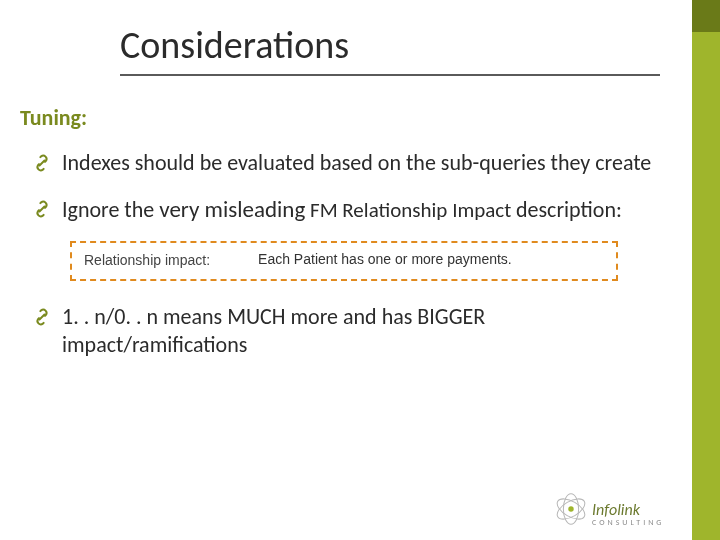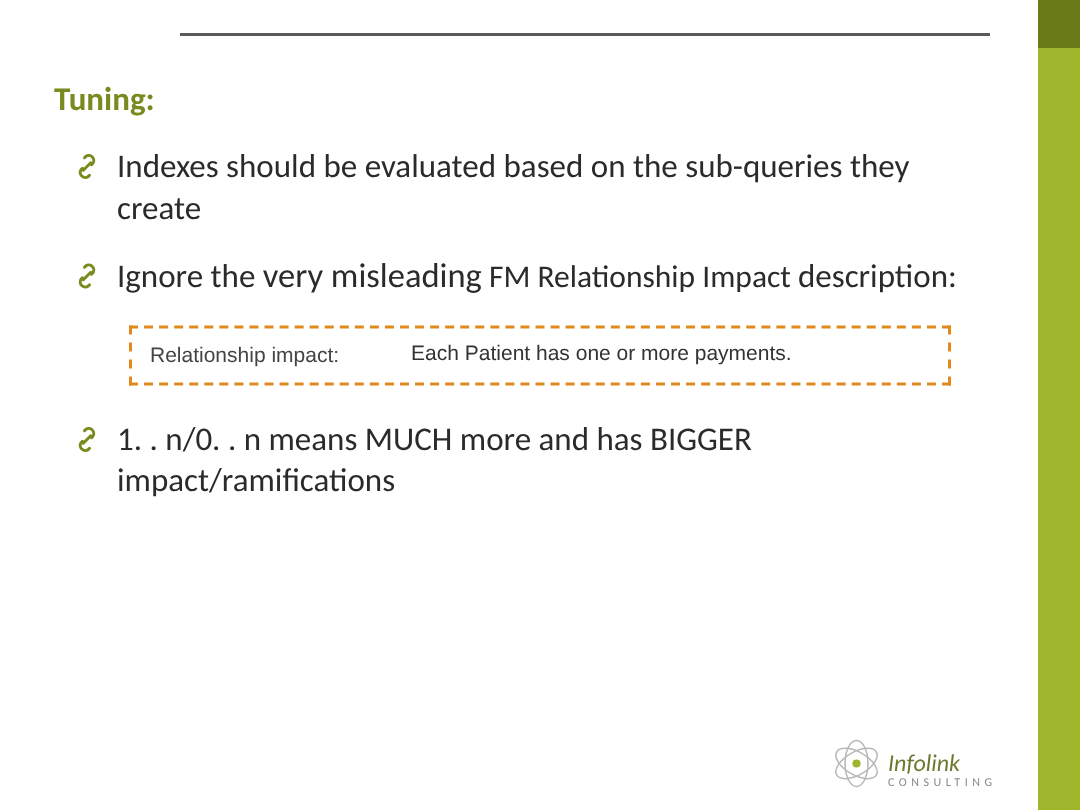--- a/index.html
+++ b/index.html
@@ -39,6 +39,7 @@
   </div>
 
   <div class="title-wrap">
+    <h1 class="title">Considerations</h1>
     <hr class="title-rule">
   </div>
 

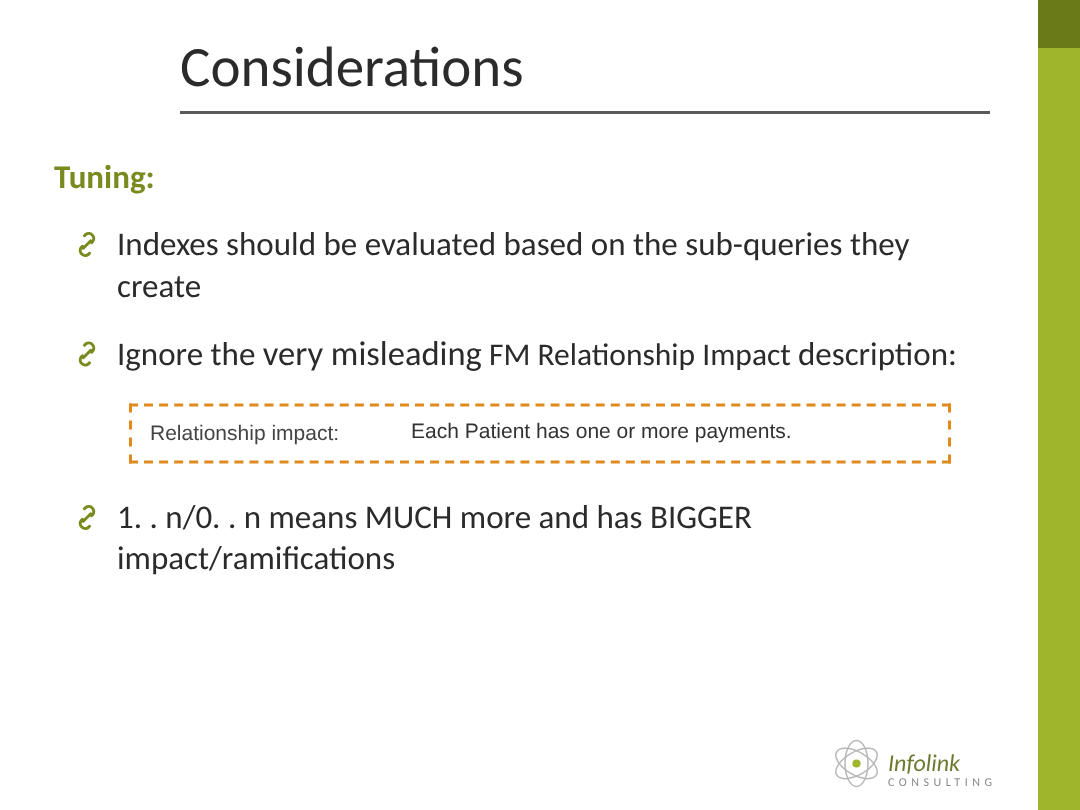--- a/index.html
+++ b/index.html
@@ -10,7 +10,7 @@
   .title-wrap{padding:22px 60px 0 120px}
   .title{font-size:38px;font-weight:400;color:#2b2b2b;margin:0 0 6px 0}
   .title-rule{border:none;border-top:2px solid #5a5a5a;margin:0}
-  .body{padding:28px 60px 0 36px}
+  .body{padding:28px 60px 0 20px}
   .subhead{font-size:22px;font-weight:600;margin:0 0 18px 0}
   ul.bullets{list-style:none;margin:0;padding:0 0 0 42px}
   ul.bullets>li{position:relative;font-size:22px;line-height:1.25;margin:0 0 18px 0;color:#2b2b2b}

